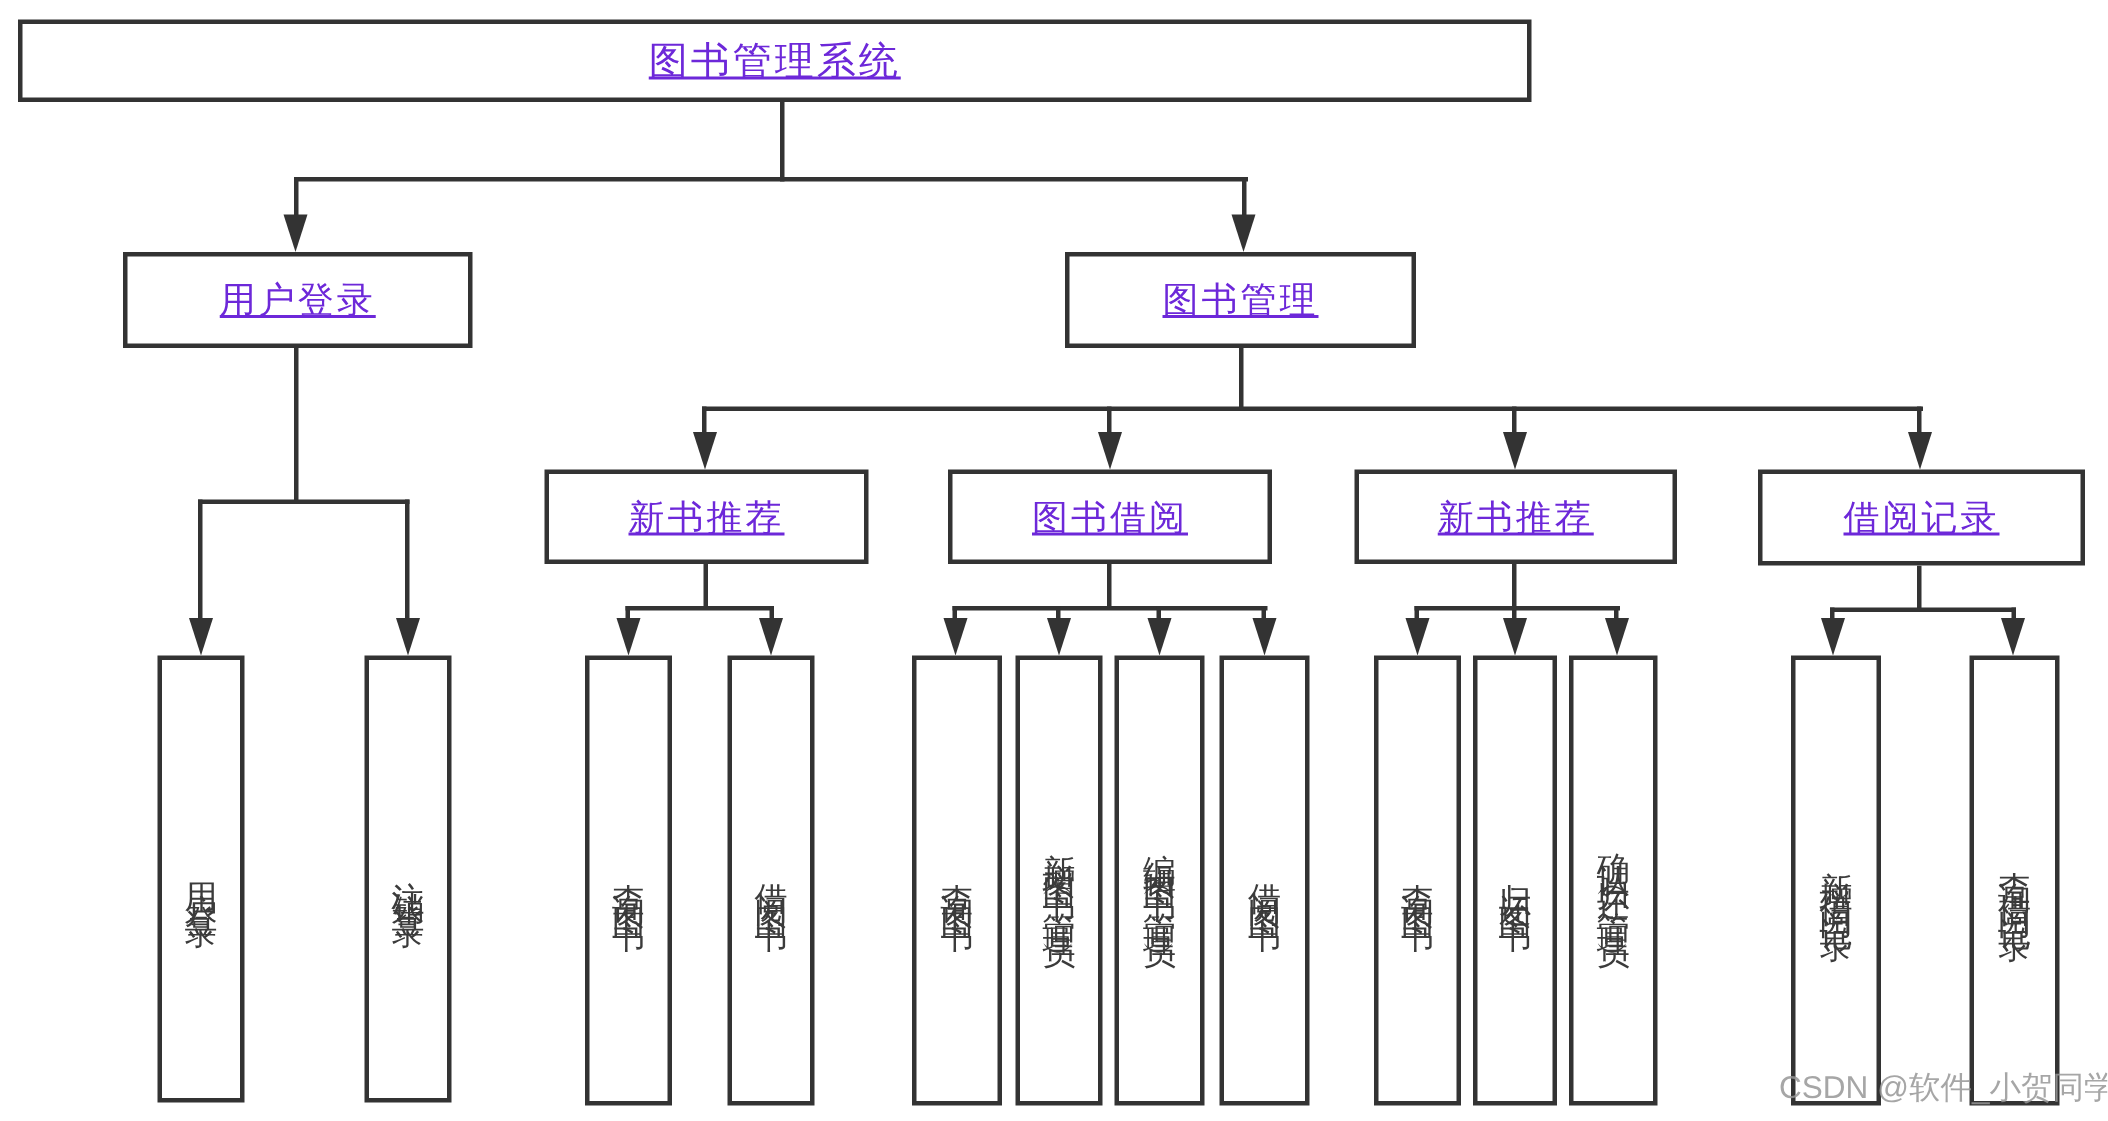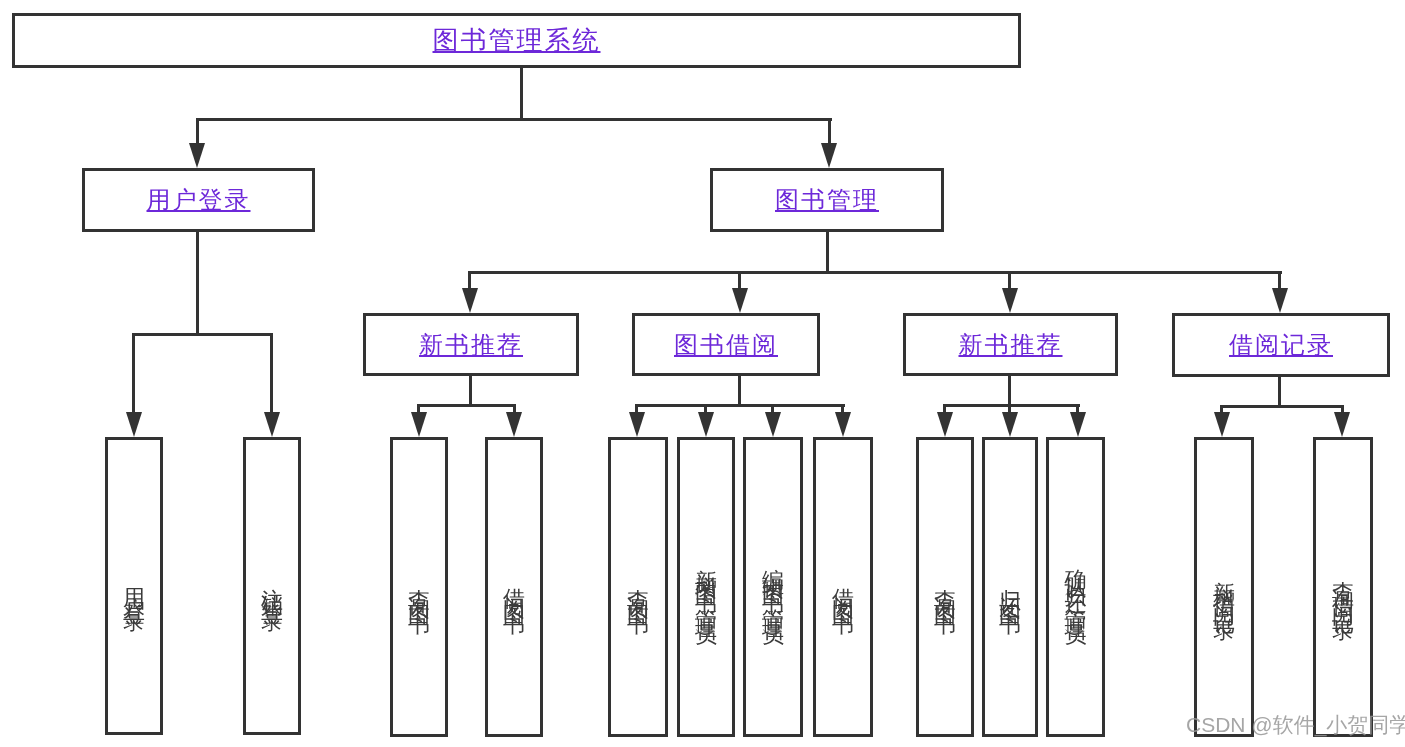--- a/index.html
+++ b/index.html
@@ -75,7 +75,7 @@
   <div class="node" style="left:363px;top:313px;width:216px;height:63px">
     <span class="hlabel">新书推荐</span>
   </div>
-  <div class="node" style="left:632px;top:313px;width:188px;height:63px">
+  <div class="node" style="left:632px;top:313px;width:216px;height:63px">
     <span class="hlabel">图书借阅</span>
   </div>
   <div class="node" style="left:903px;top:313px;width:215px;height:63px">

